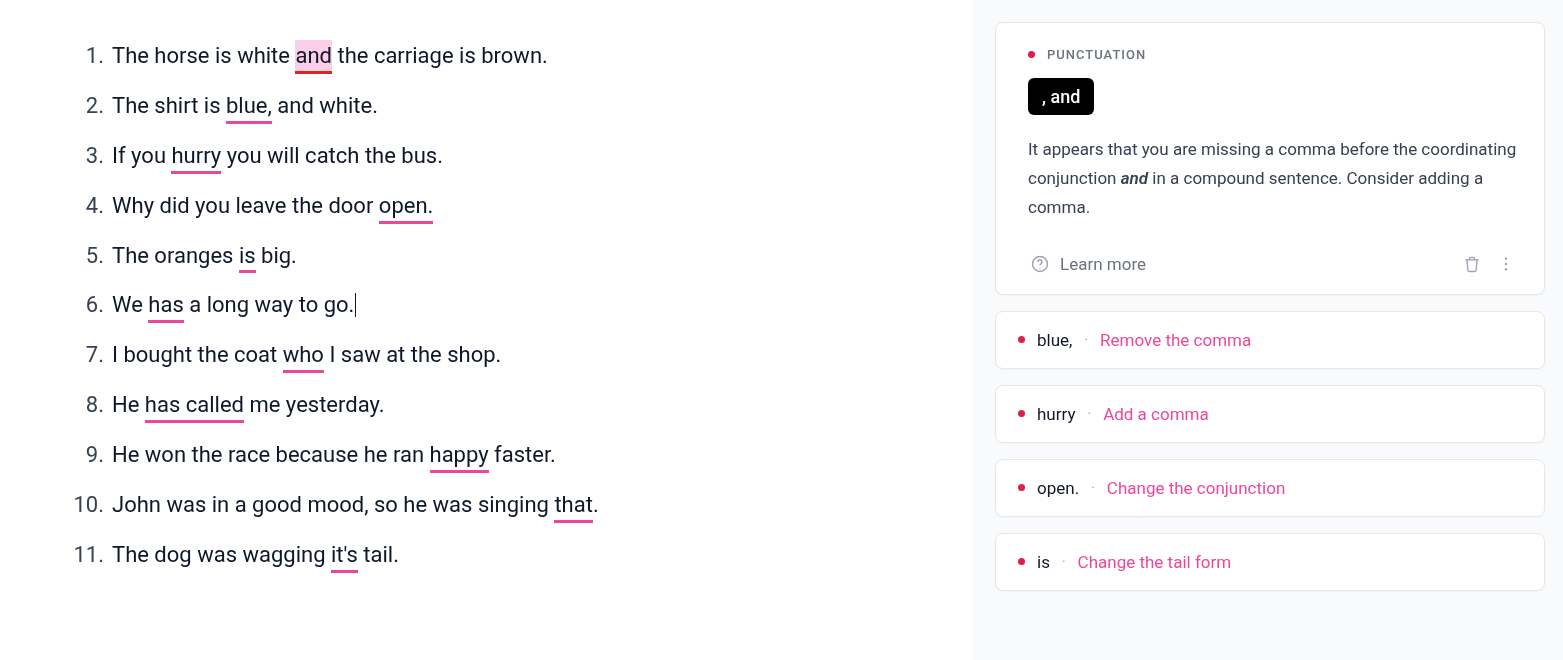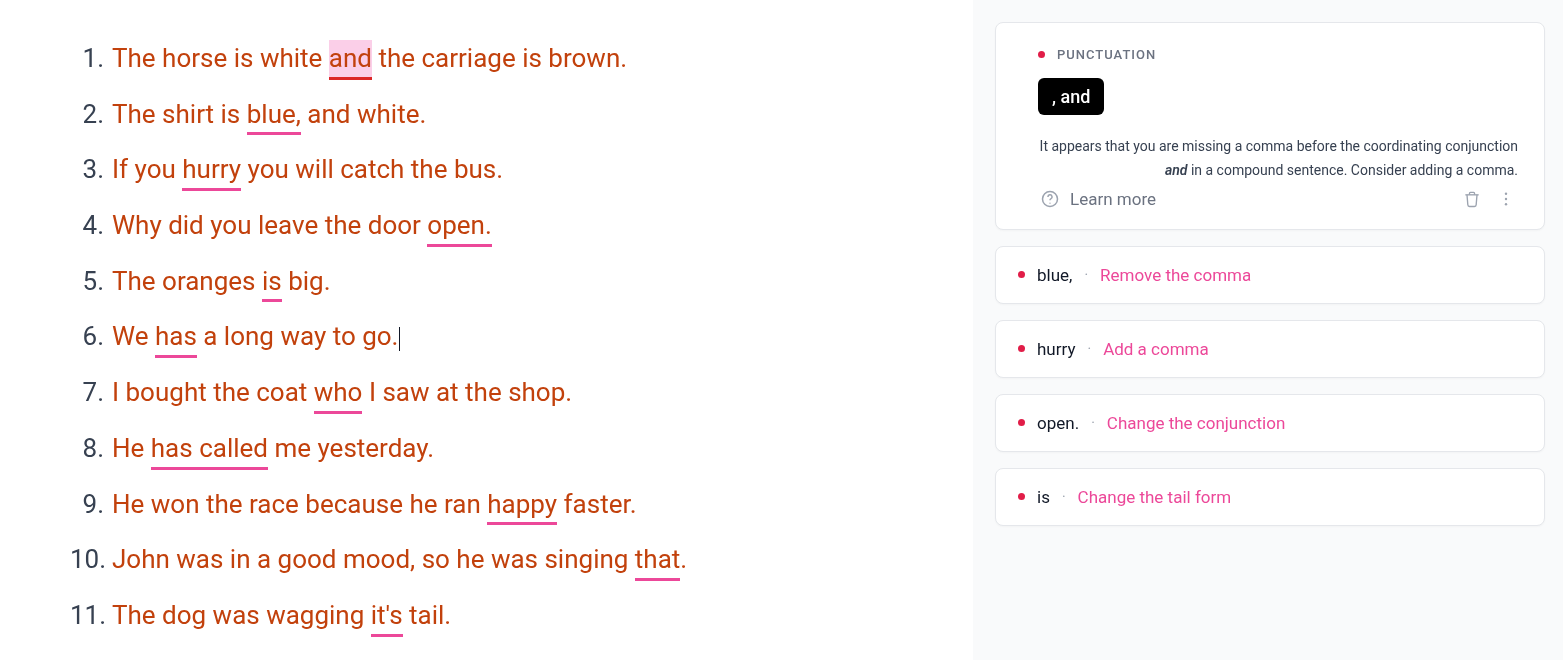--- a/index.html
+++ b/index.html
@@ -28,8 +28,8 @@
 }
 .qlist li {
   counter-increment: q;
-  font-size: 26px;
-  color: #c2410c;
+  font-size: 22px;
+  color: #0f172a;
   line-height: 1.45;
   margin-bottom: 18px;
   position: relative;

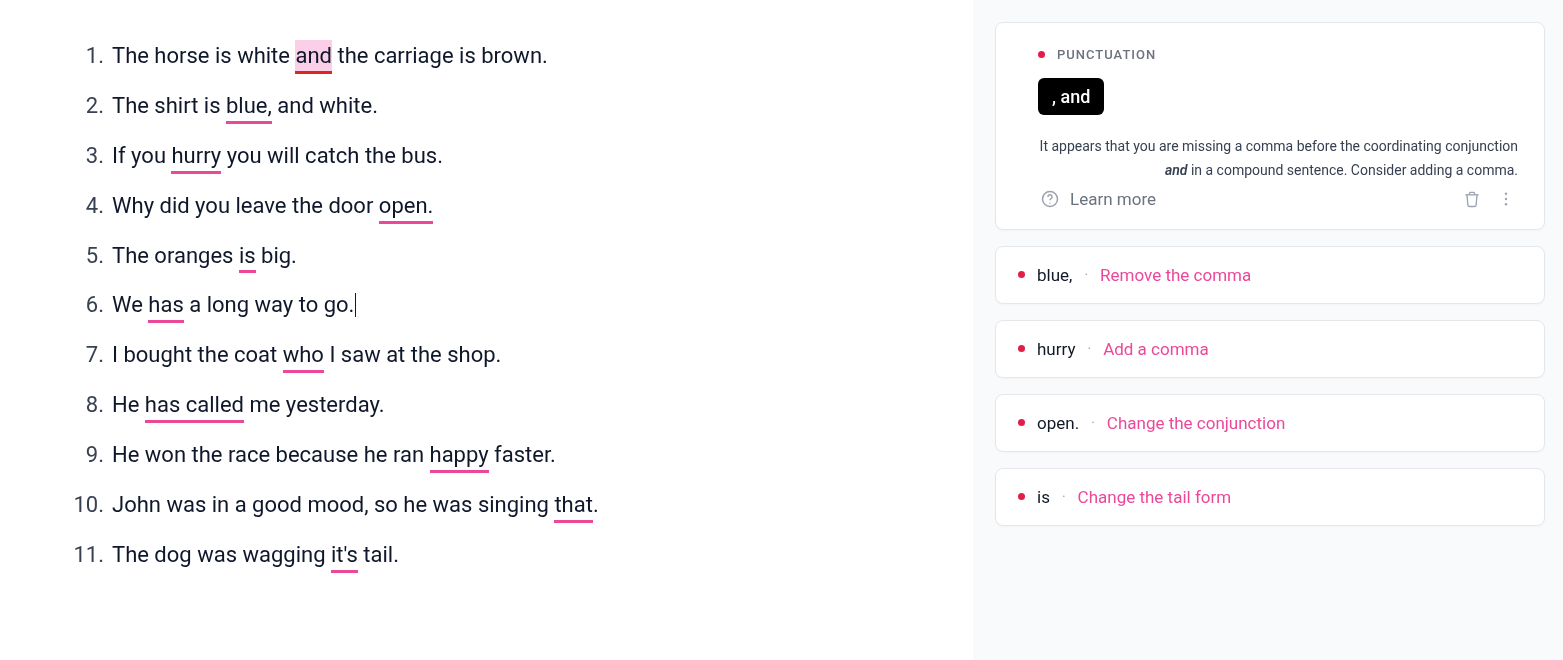--- a/index.html
+++ b/index.html
@@ -79,7 +79,7 @@
   box-shadow: 0 1px 2px rgba(0,0,0,0.03);
 }
 .card.expanded {
-  padding: 24px 26px 18px 42px;
+  padding: 24px 26px 18px 32px;
 }
 .cat-row {
   display: flex;

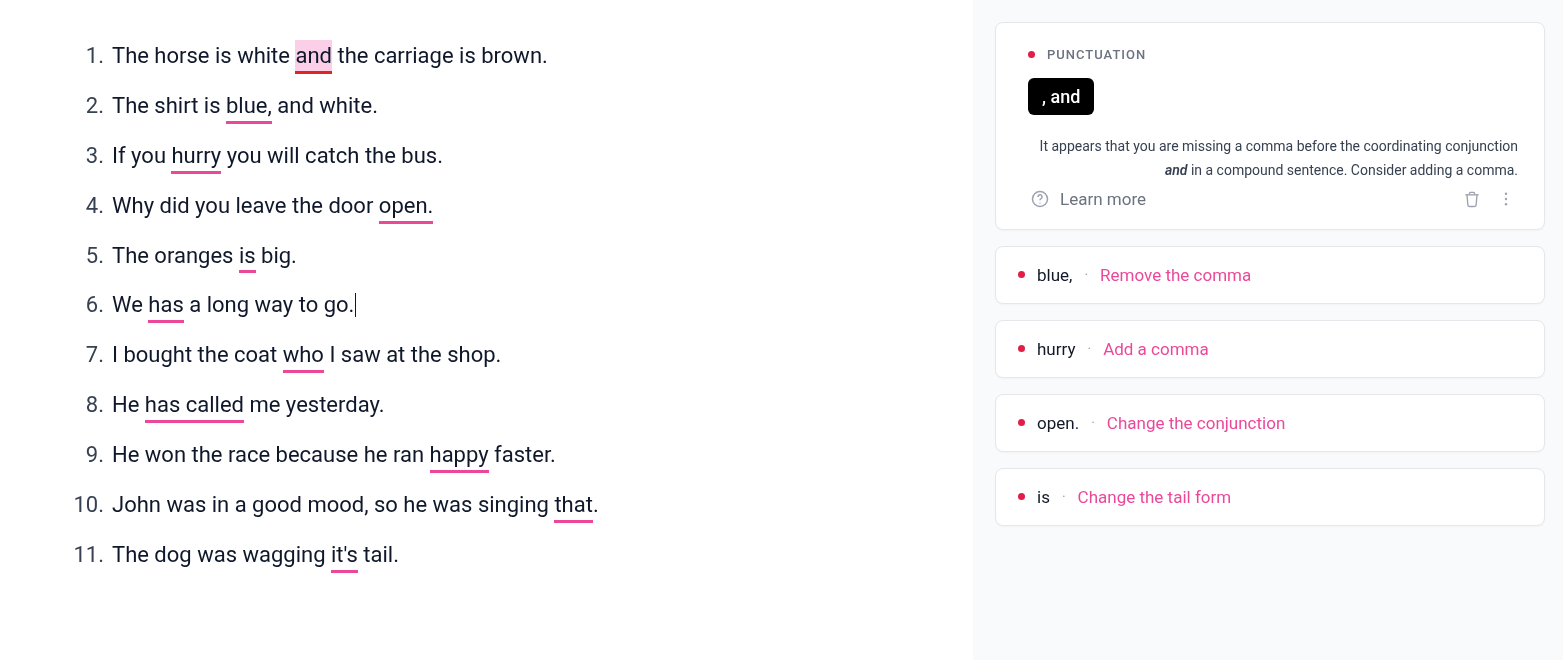--- a/index.html
+++ b/index.html
@@ -110,11 +110,10 @@
   font-weight: 500;
 }
 .expl {
-  font-size: 14px;
+  font-size: 17px;
   line-height: 1.7;
   color: #374151;
-  margin-bottom: 4px;
-  text-align: right;
+  margin-bottom: 30px;
 }
 .expl em { font-style: italic; font-weight: 600; }
 .card-foot {

